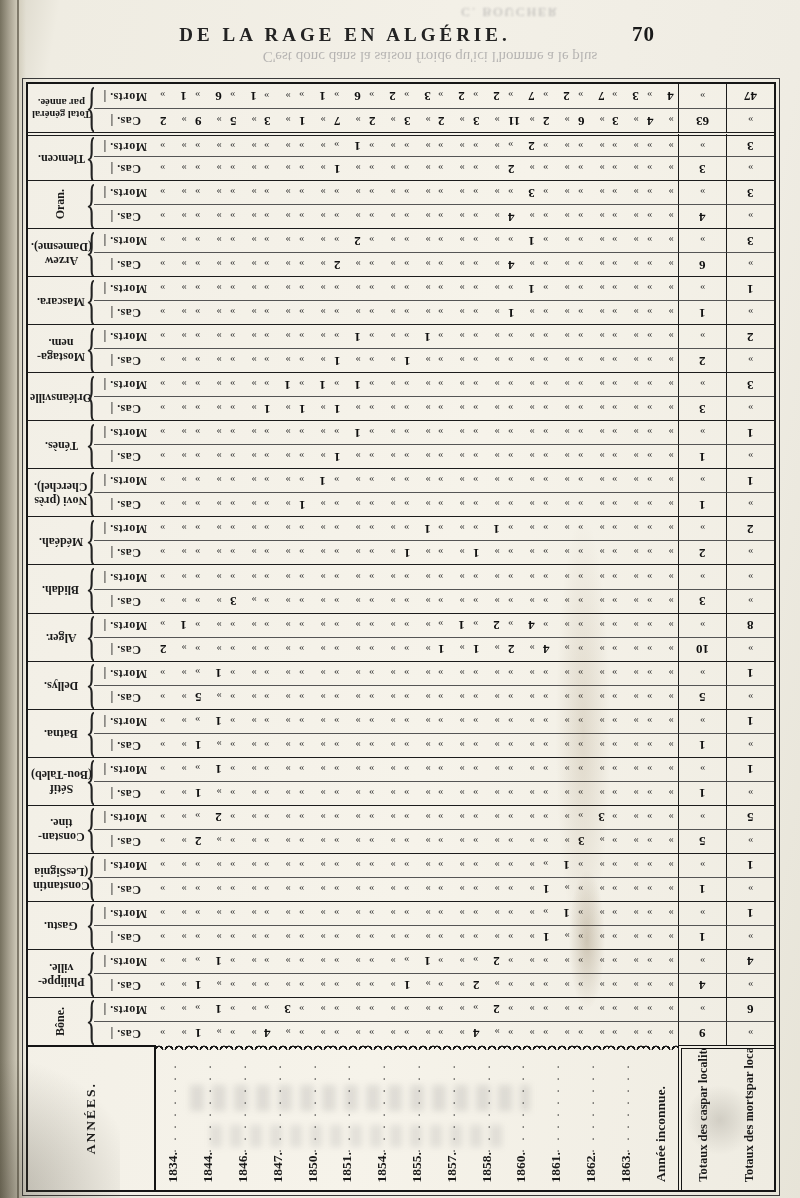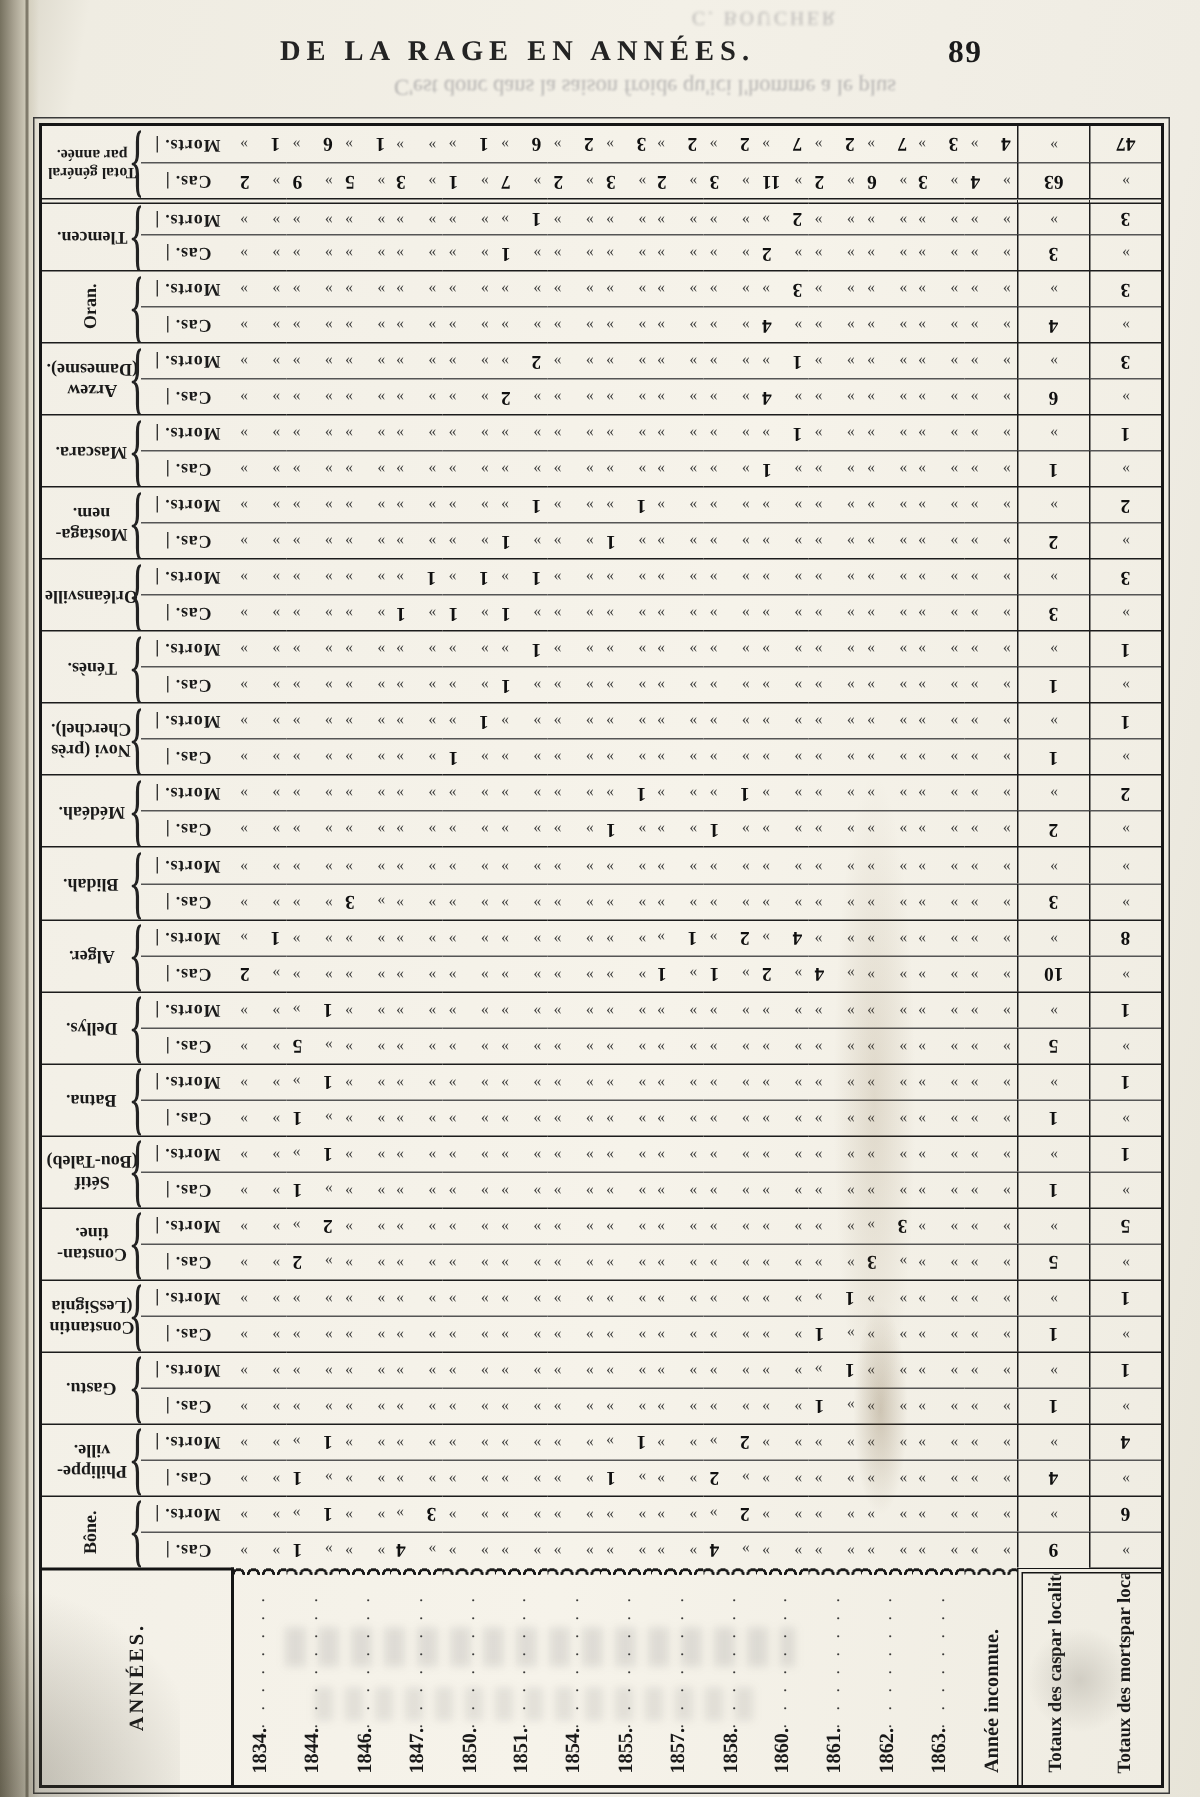--- a/index.html
+++ b/index.html
@@ -90,7 +90,7 @@
 <div class="spine"></div>
 <div class="spine-line"></div>
 <div class="ghost-top">C. BOUCHER</div>
-<div class="page-header">DE LA RAGE EN ANNÉES.</div>
+<div class="page-header">DE LA RAGE EN ALGÉRIE.</div>
 <div class="page-number">89</div>
 <div class="ghost-under">C'est donc dans la saison froide qu'ici l'homme a le plus</div>
 

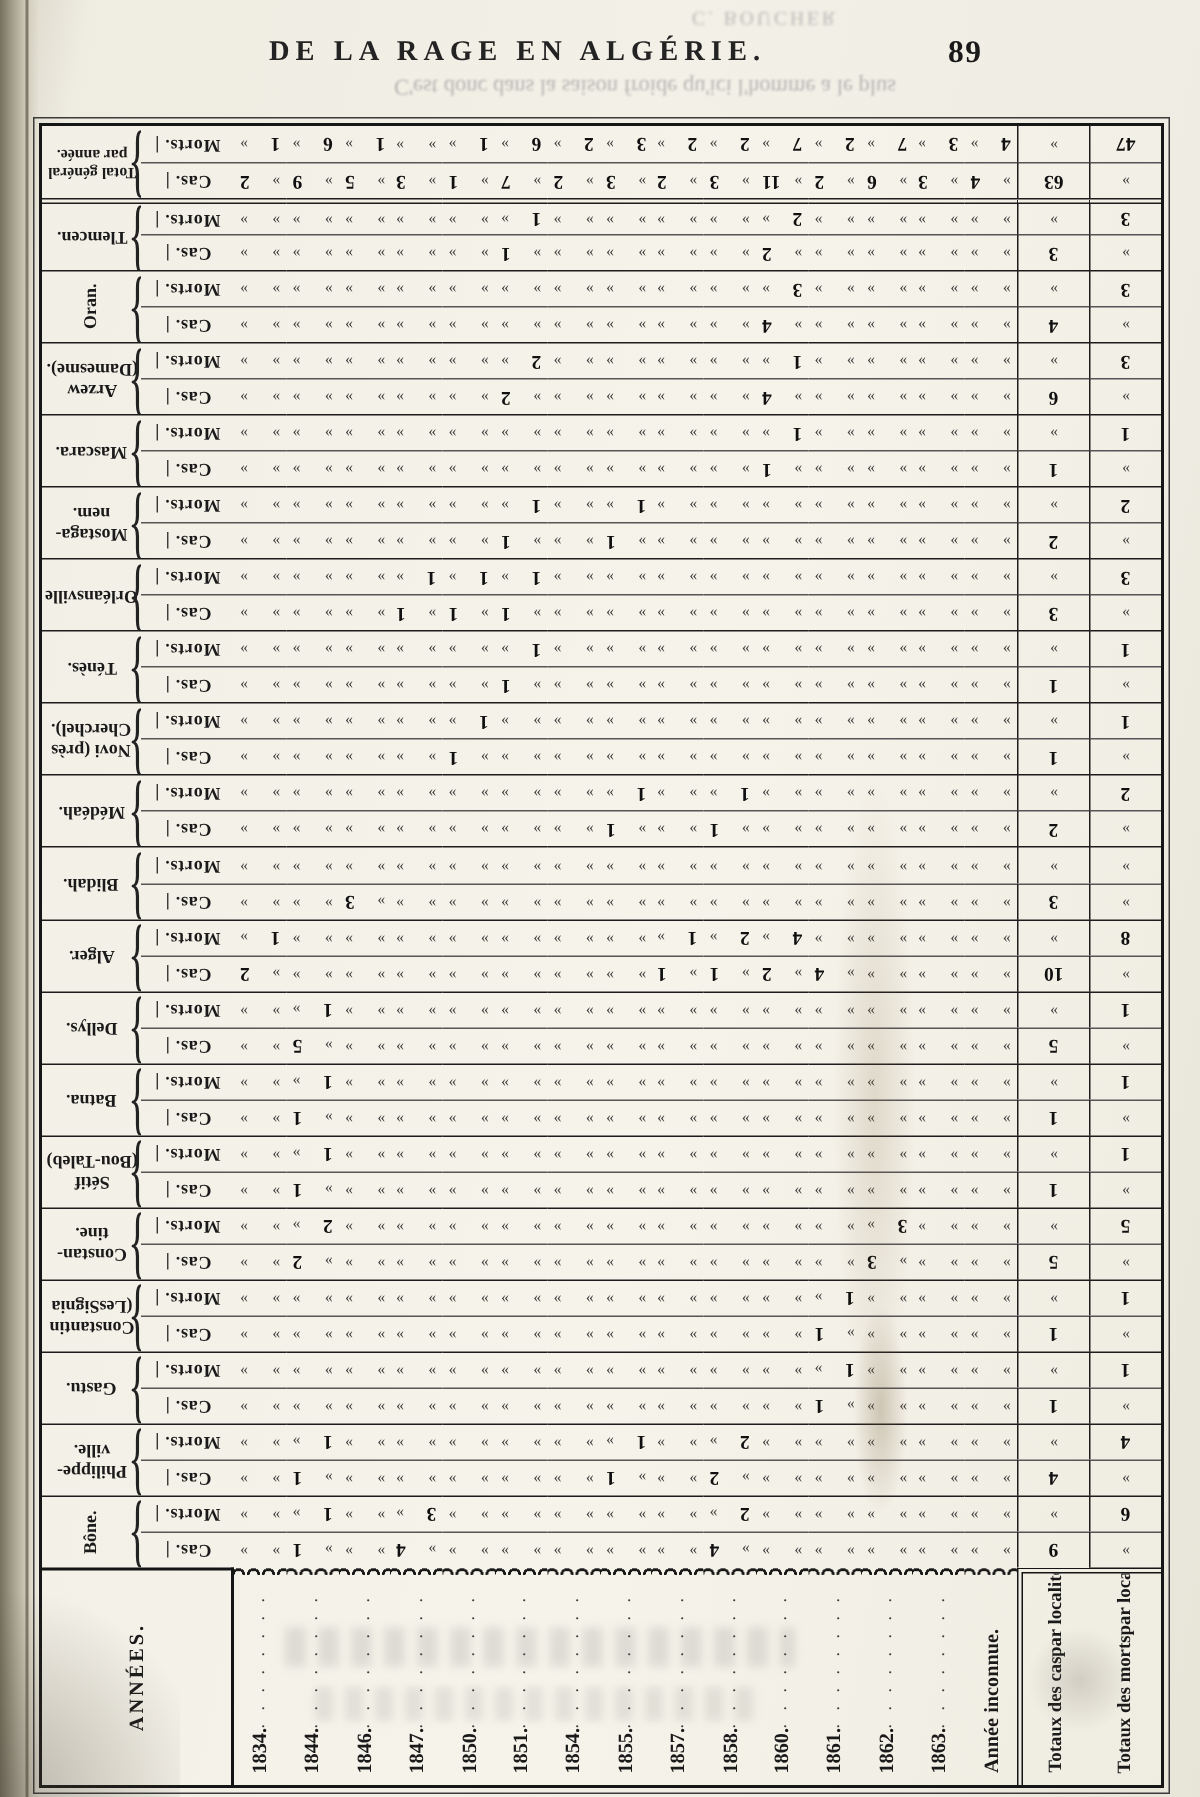--- a/index.html
+++ b/index.html
@@ -91,7 +91,7 @@
 <div class="spine-line"></div>
 <div class="ghost-top">C. BOUCHER</div>
 <div class="page-header">DE LA RAGE EN ALGÉRIE.</div>
-<div class="page-number">89</div>
+<div class="page-number">70</div>
 <div class="ghost-under">C'est donc dans la saison froide qu'ici l'homme a le plus</div>
 
 <div class="table-frame">

